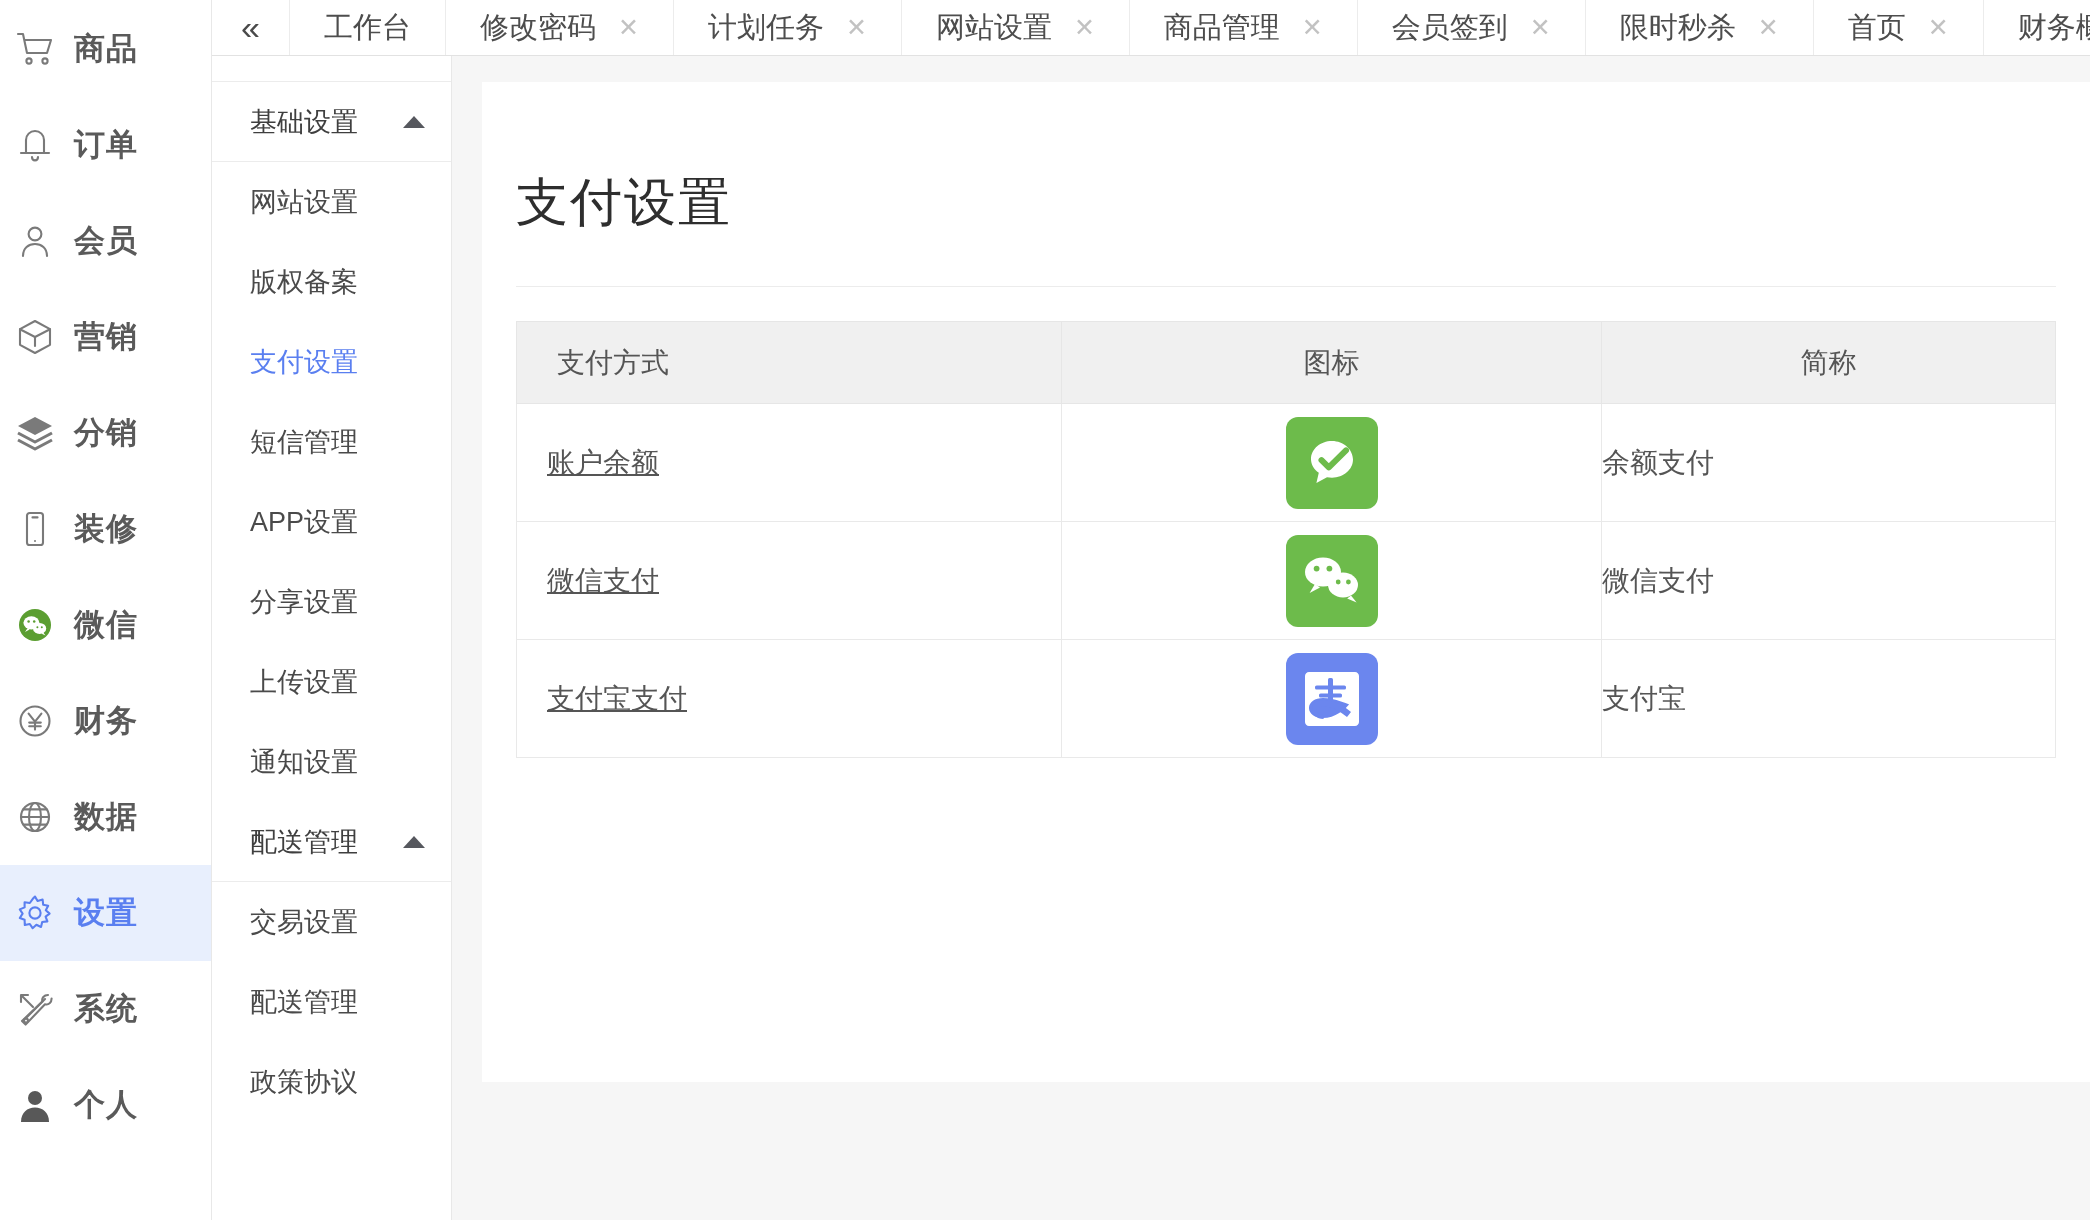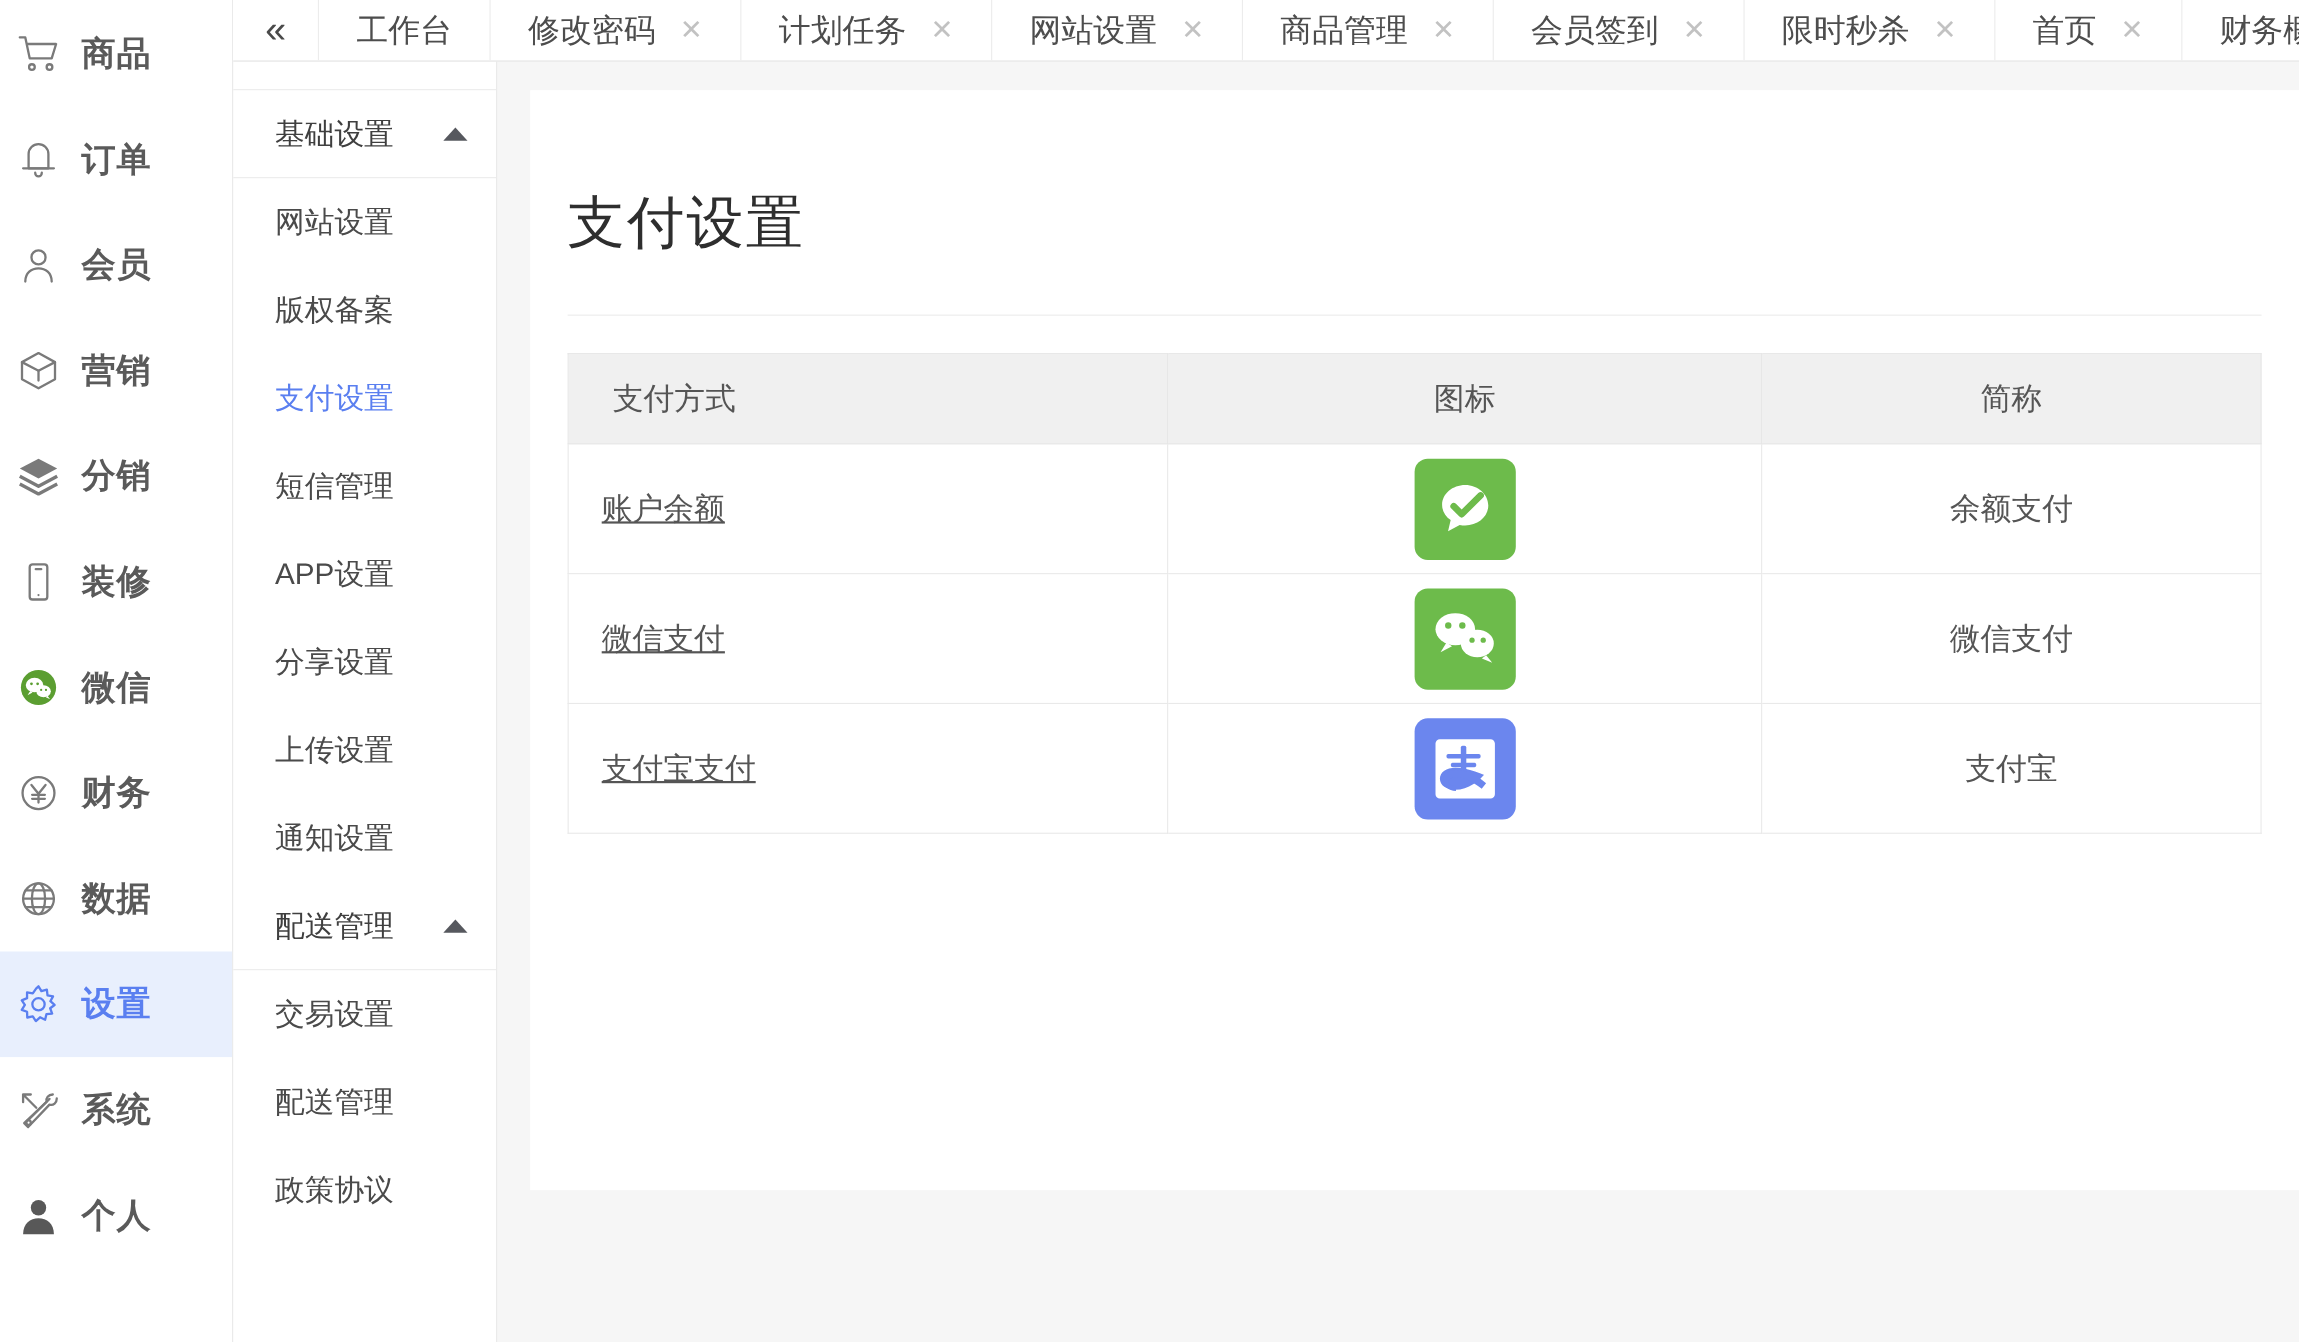--- a/index.html
+++ b/index.html
@@ -184,7 +184,7 @@
   }
   table.pay-table td.c-name { text-align: left; padding-left: 30px; text-decoration: underline; }
   table.pay-table td.c-icon { text-align: center; }
-  table.pay-table td.c-short { text-align: center; }
+  table.pay-table td.c-short { }
 
   .pay-ico {
     width: 92px; height: 92px;

